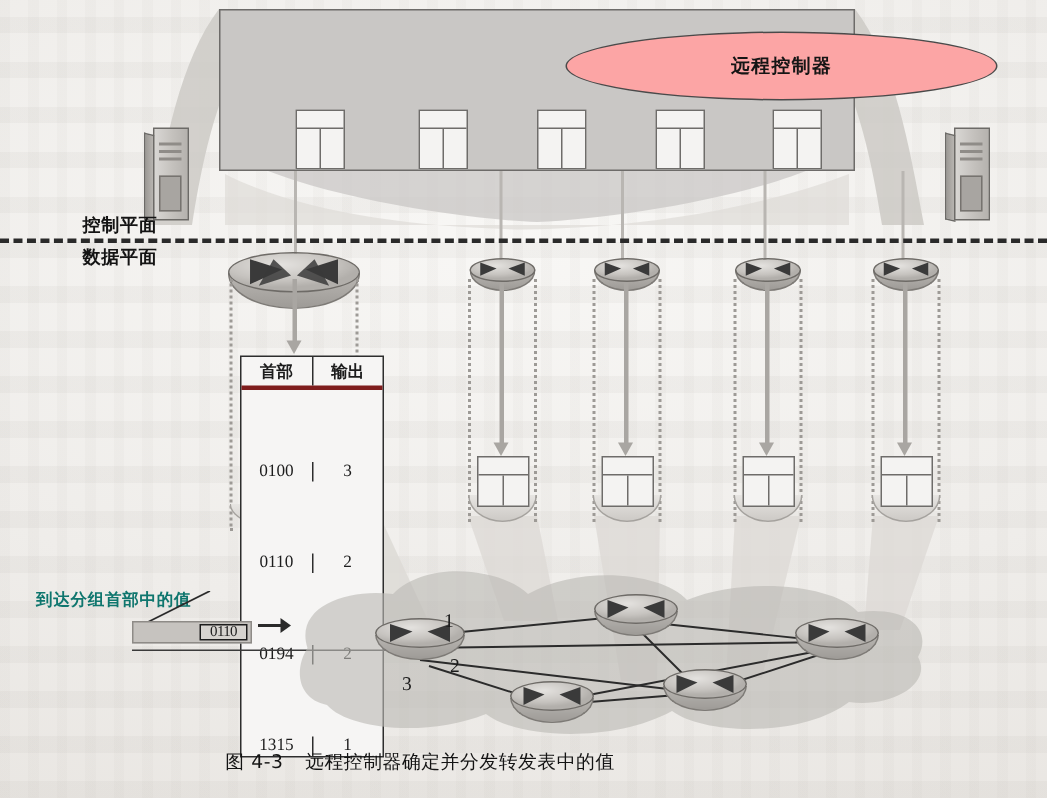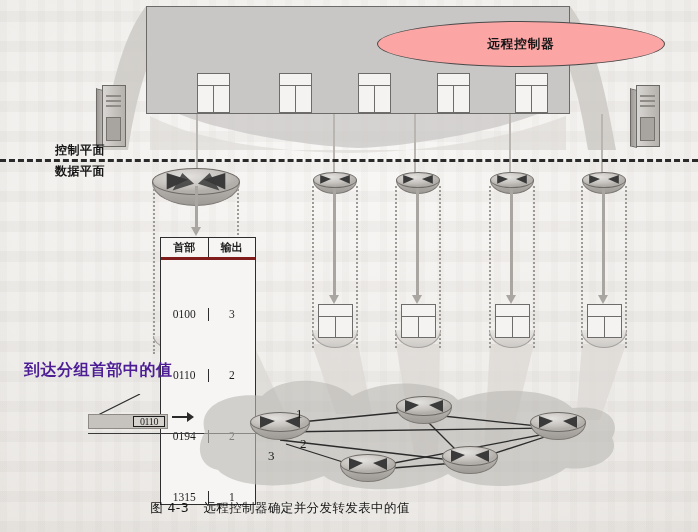--- a/index.html
+++ b/index.html
@@ -274,12 +274,12 @@
   .pkt-label {
     position: absolute;
     left: 24px;
-    top: 360px;
+    top: 392px;
     font-family: "DejaVu Sans", sans-serif;
-    font-size: 16px;
+    font-size: 11px;
     font-weight: bold;
     letter-spacing: 0.5px;
-    color: #4c1d95;
+    color: #0f766e;
   }
   .pkt-leader {
     position: absolute;

